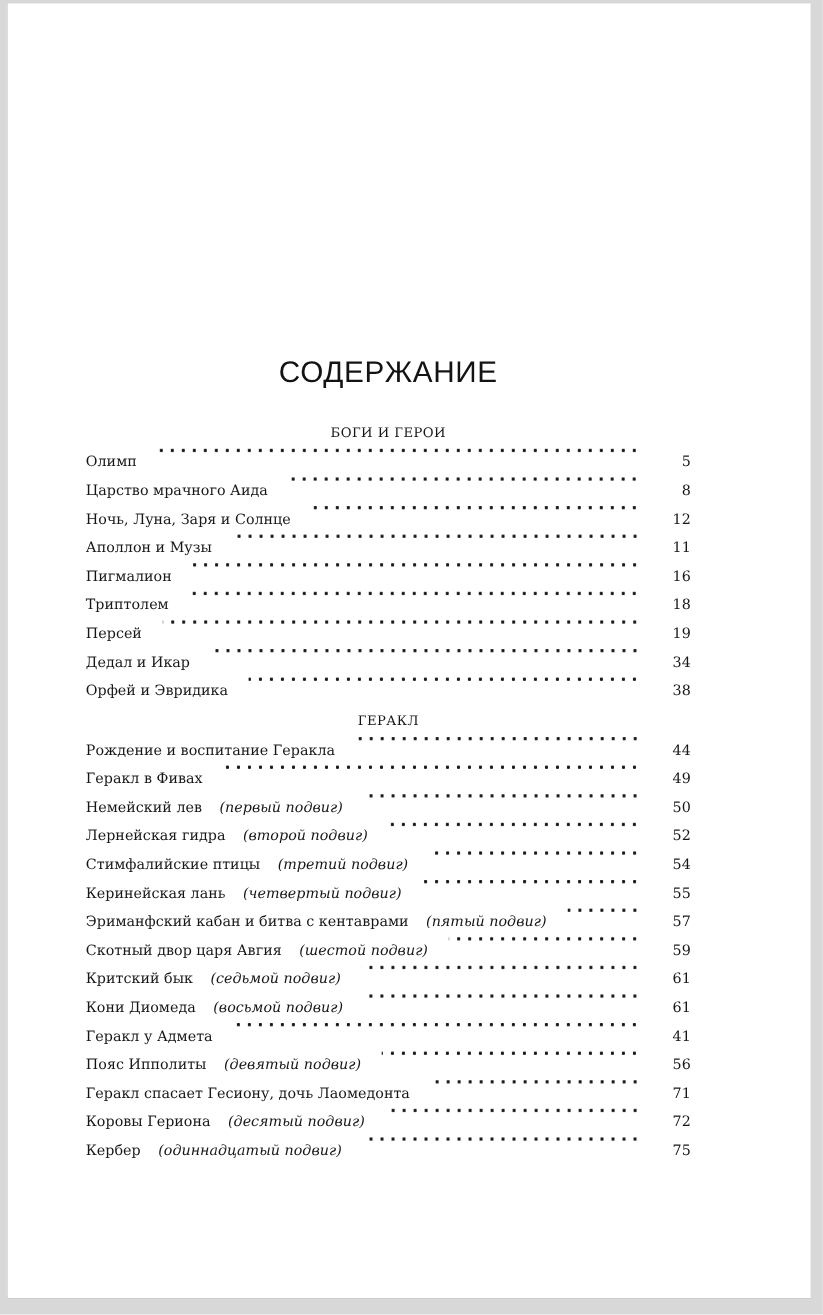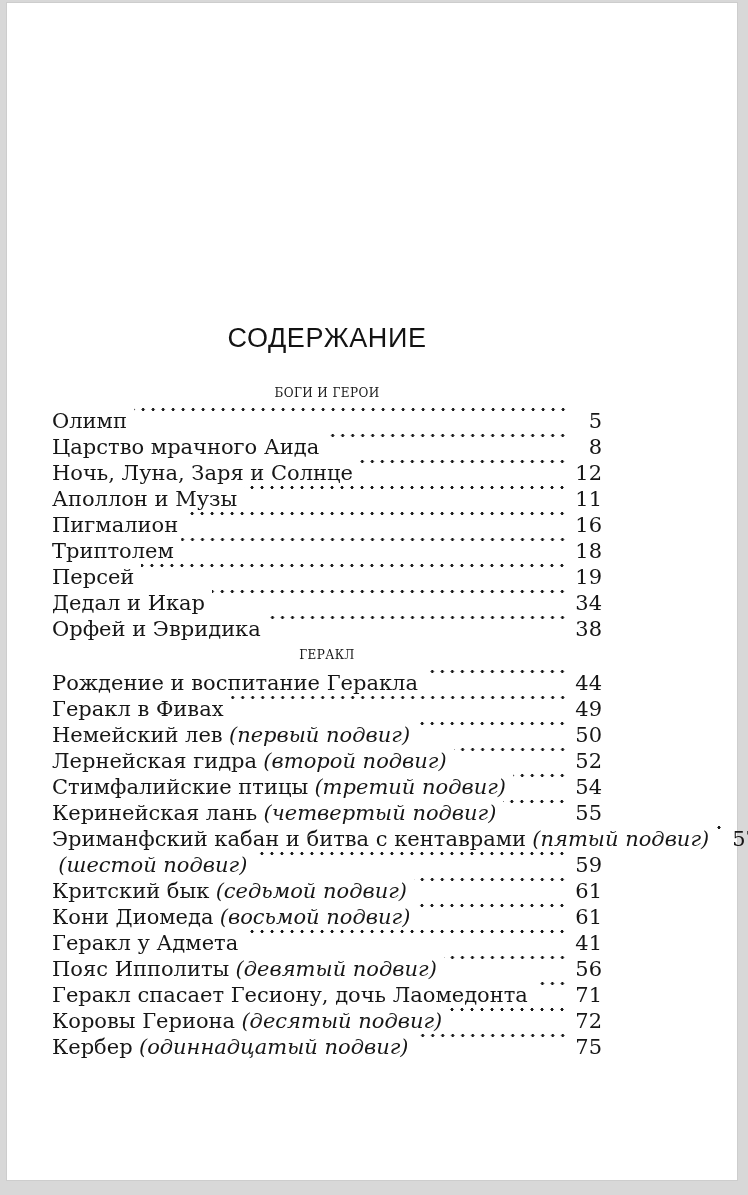--- a/index.html
+++ b/index.html
@@ -30,7 +30,7 @@
     box-sizing: border-box;
   }
   .content {
-    margin-left: 45px;
+    margin-left: 71px;
     width: 550px;
     padding-top: 319px;
   }

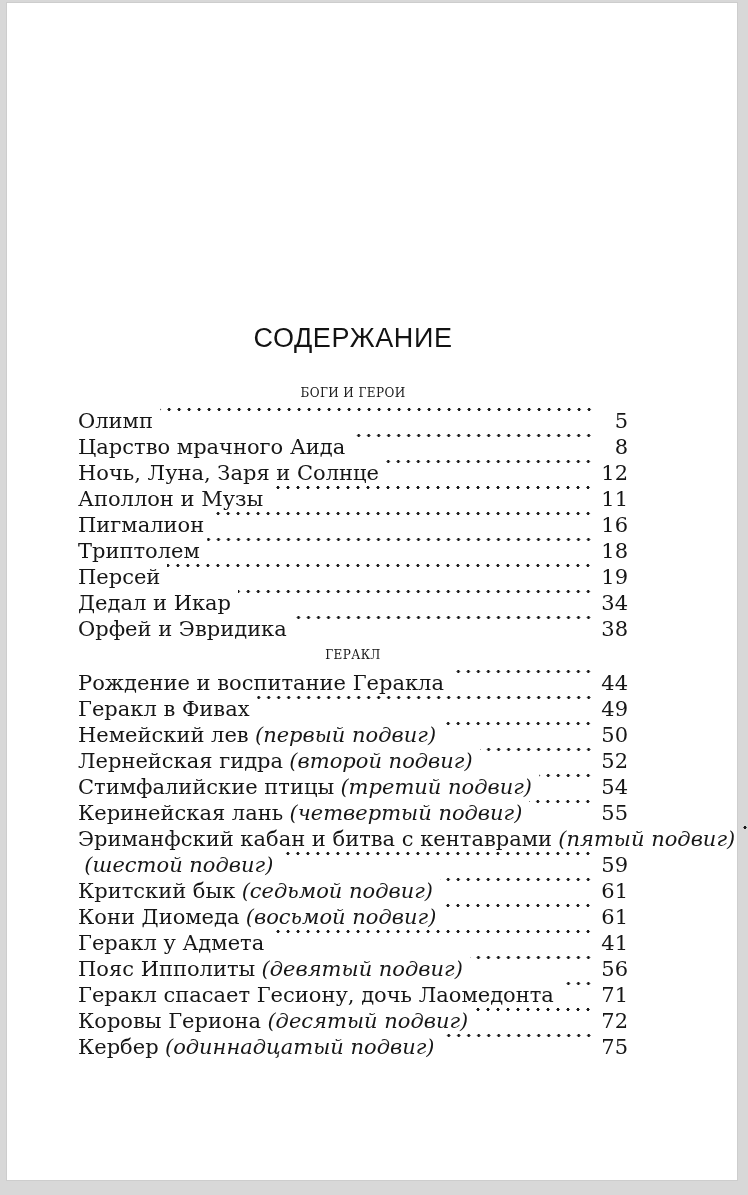--- a/index.html
+++ b/index.html
@@ -60,7 +60,8 @@
     white-space: nowrap;
     height: 26px;
     line-height: 26px;
-    font-size: 21px;
+    font-size: 13px;
+    gap: 12px;
   }
   .entry-title { flex: 0 1 auto; }
   .entry-qualifier {

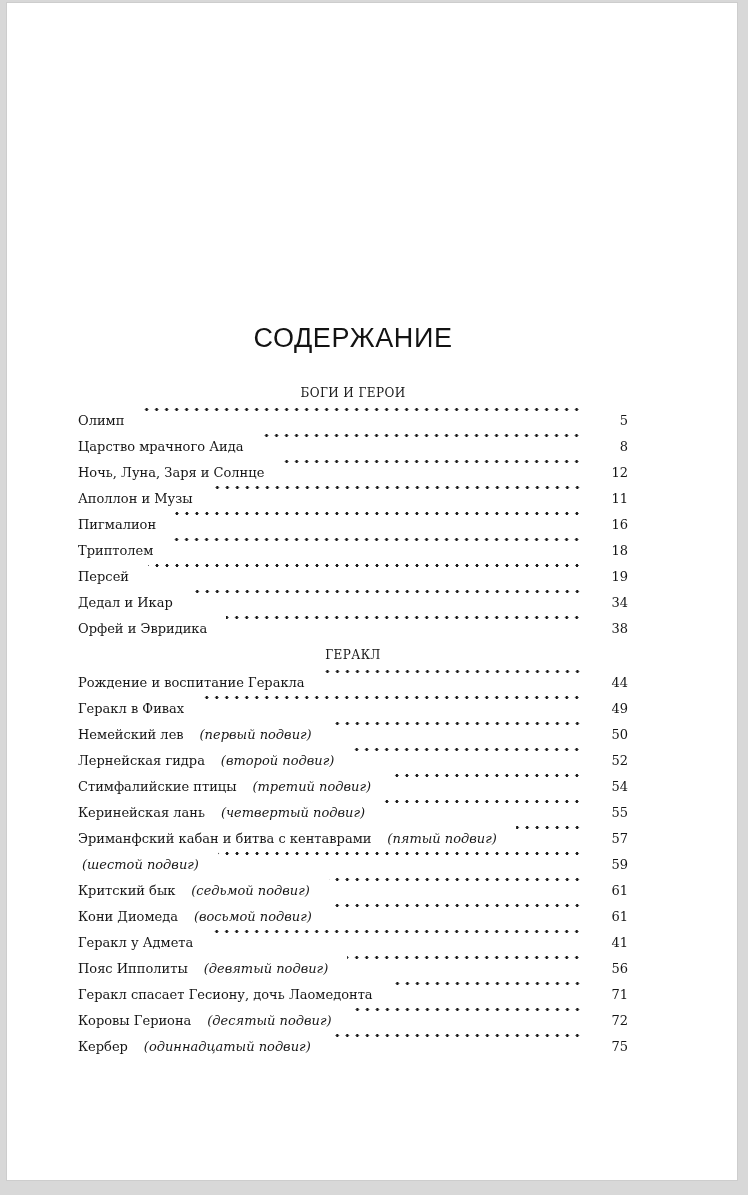--- a/index.html
+++ b/index.html
@@ -223,6 +223,7 @@
   </div>
 
   <div class="toc-row">
+    <span class="entry-title">Скотный двор царя Авгия</span>
     <span class="entry-qualifier">(шестой подвиг)</span>
     <span class="dots"></span>
     <span class="entry-page">59</span>

